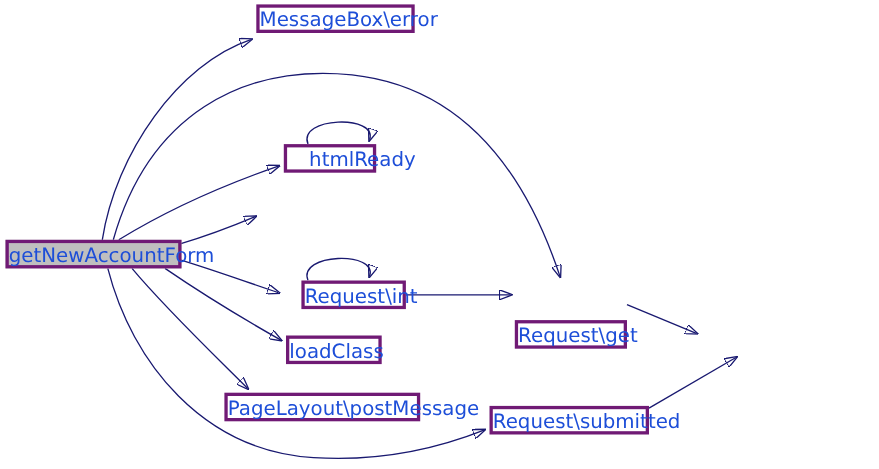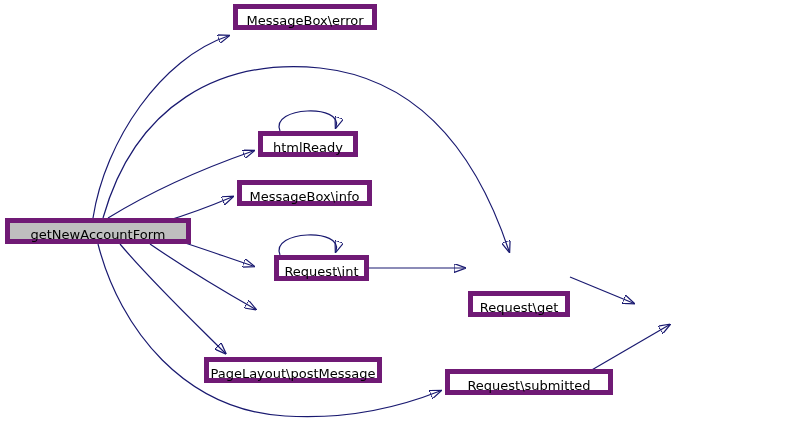--- a/index.html
+++ b/index.html
@@ -31,10 +31,10 @@
     position: absolute;
     box-sizing: border-box;
     height: 26px;
-    border: 5px solid #701a75;
+    border: 3px solid #701a75;
     background: #ffffff;
-    color: #000000;
-    font-size: 13px;
+    color: #1d4ed8;
+    font-size: 18px;
     line-height: 24px;
     text-align: center;
     white-space: nowrap;

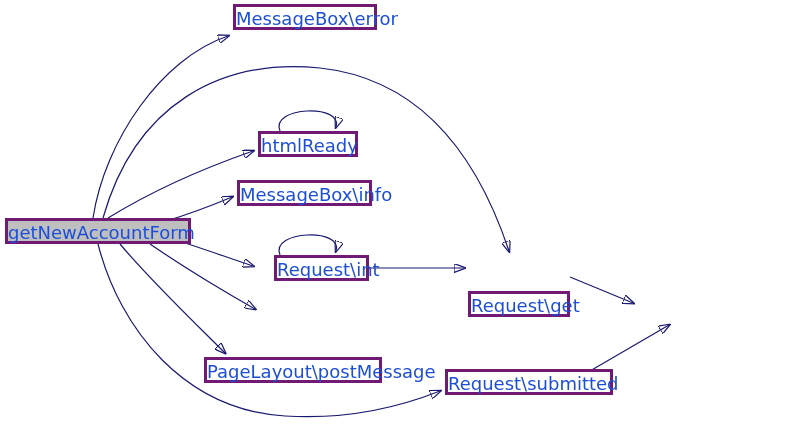--- a/index.html
+++ b/index.html
@@ -75,7 +75,7 @@
 
   <div class="node" style="left:233px; top:4px;   width:144px;">MessageBox\error</div>
 
-  <div class="node" style="left:258px; top:131px; width:100px;">htmlReady</div>
+  <div class="node" style="left:258px; top:131px; width:84px;padding-left:20px;">htmlReady</div>
 
   <div class="node" style="left:237px; top:180px; width:135px;">MessageBox\info</div>
 

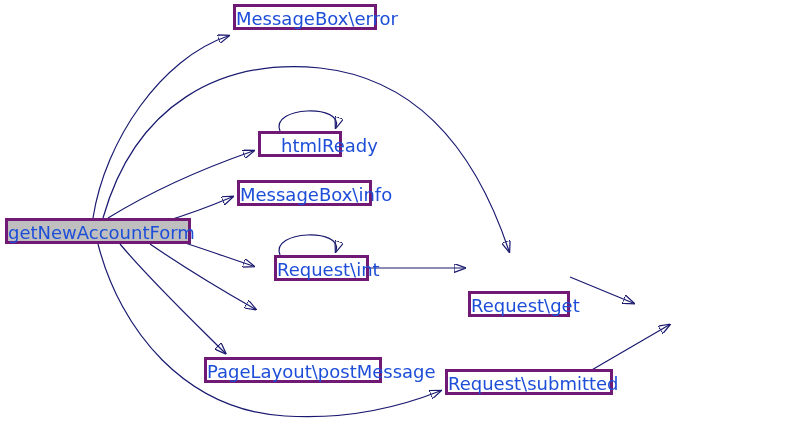--- a/index.html
+++ b/index.html
@@ -77,7 +77,6 @@
 
   <div class="node" style="left:258px; top:131px; width:84px;padding-left:20px;">htmlReady</div>
 
-  <div class="node" style="left:237px; top:180px; width:135px;">MessageBox\info</div>
 
   <div class="node" style="left:274px; top:255px; width:95px;">Request\int</div>
 

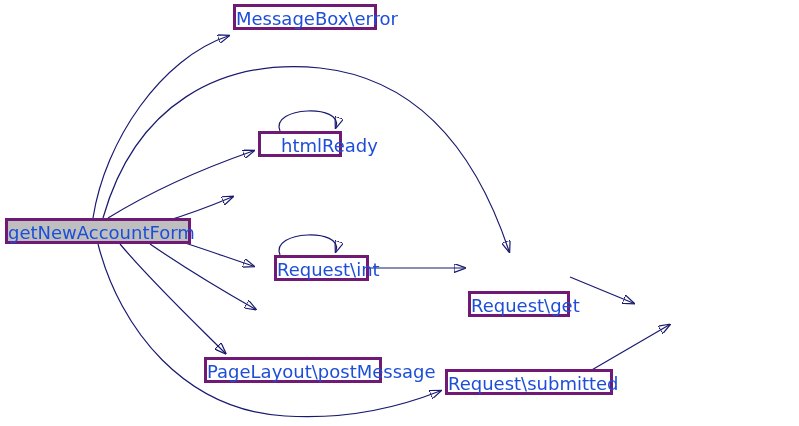--- a/index.html
+++ b/index.html
@@ -71,7 +71,7 @@
     <path d="M 590,371 L 669,325" marker-end="url(#arrow)"></path>
   </svg>
 
-  <div class="node highlighted" style="left:5px;   top:218px; width:186px;">getNewAccountForm</div>
+  <div class="node highlighted" style="left:5px;   top:218px; width:160px;">getNewAccountForm</div>
 
   <div class="node" style="left:233px; top:4px;   width:144px;">MessageBox\error</div>
 

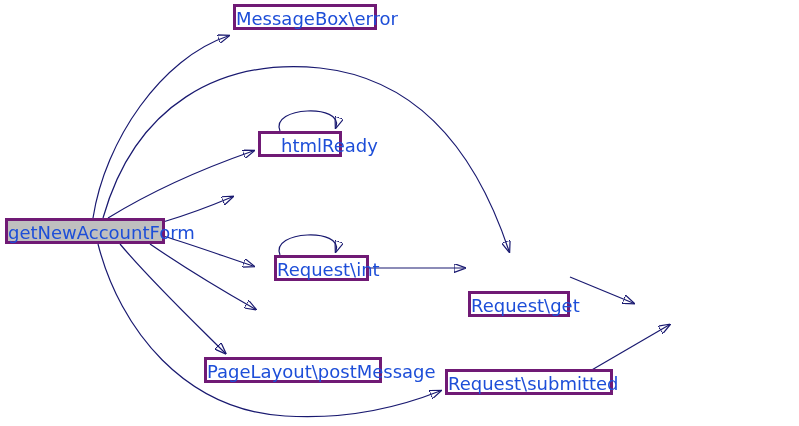--- a/index.html
+++ b/index.html
@@ -80,6 +80,7 @@
 
   <div class="node" style="left:274px; top:255px; width:95px;">Request\int</div>
 
+  <div class="node" style="left:260px; top:305px; width:87px;">loadClass</div>
 
   <div class="node" style="left:204px; top:357px; width:178px;">PageLayout\postMessage</div>
 

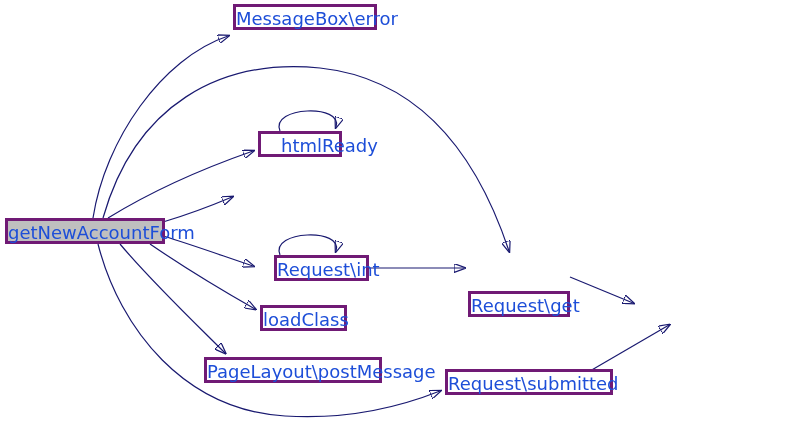--- a/index.html
+++ b/index.html
@@ -87,7 +87,7 @@
   <div class="node" style="left:468px; top:255px; width:102px;margin-top:36px;">Request\get</div>
 
 
-  <div class="node" style="left:445px; top:369px; width:168px;">Request\submitted</div>
+  <div class="node" style="left:445px; top:369px; width:145px;">Request\submitted</div>
 
 </div>
 

